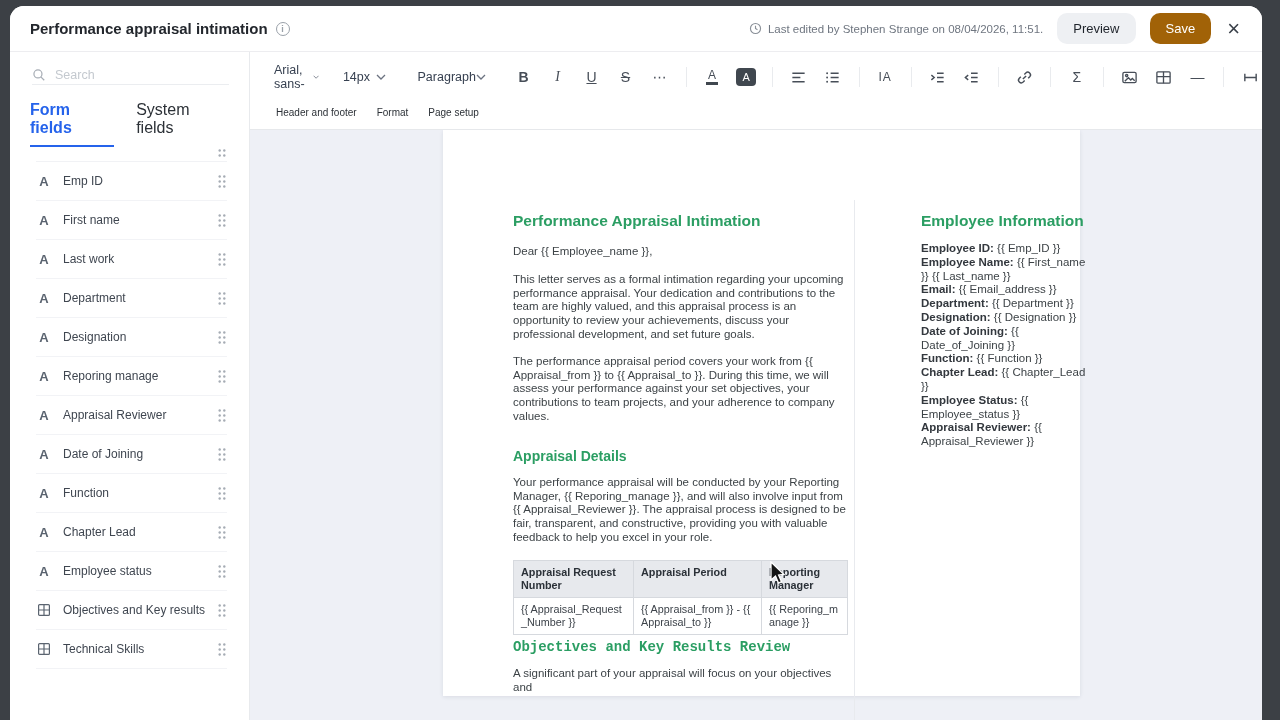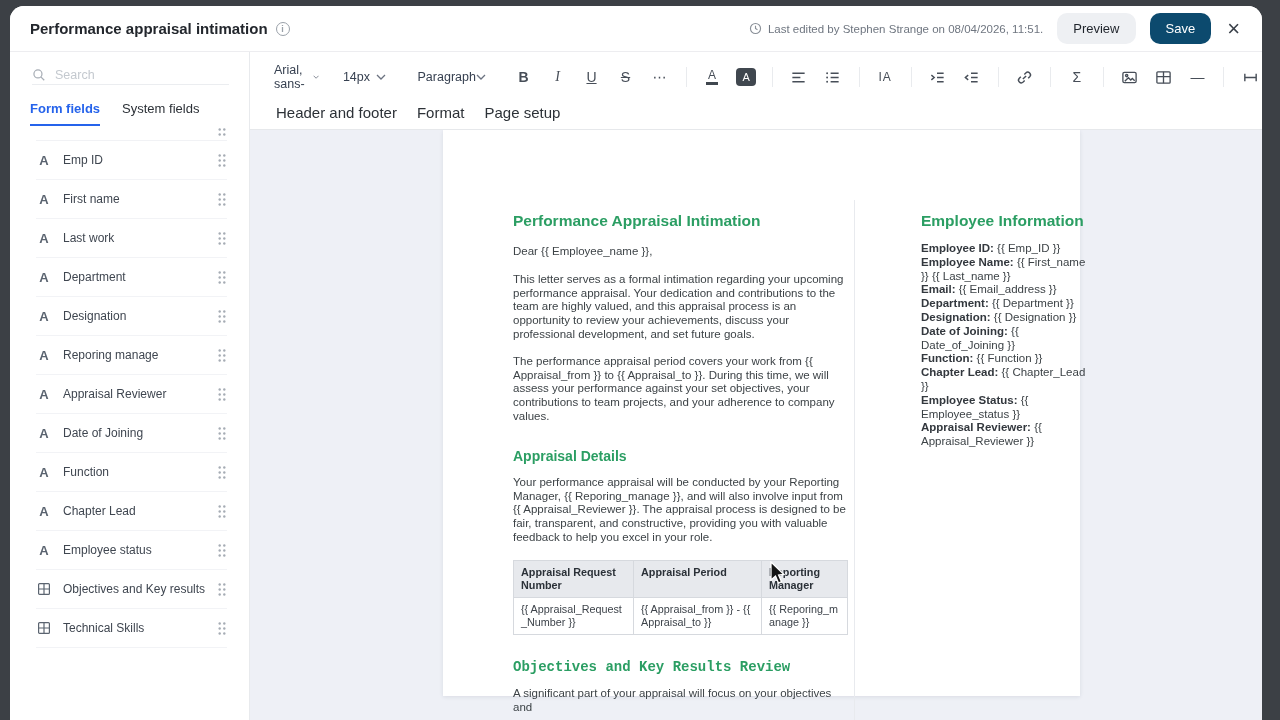--- a/index.html
+++ b/index.html
@@ -24,7 +24,7 @@
   .btn { border:none; border-radius:10px; font-size:13px; padding:8px 16px;
          cursor:pointer; font-family:inherit; }
   .btn.ghost { background:#eef0f3; color:#1f242b; }
-  .btn.primary { background:#0c4a6e; color:#fff; font-weight:500; }
+  .btn.primary { background:#a16207; color:#fff; font-weight:500; }
   .close { font-size:22px; color:#3a4049; line-height:1; cursor:pointer; padding:0 2px; }
 
   .content { flex:1; display:flex; min-height:0; }

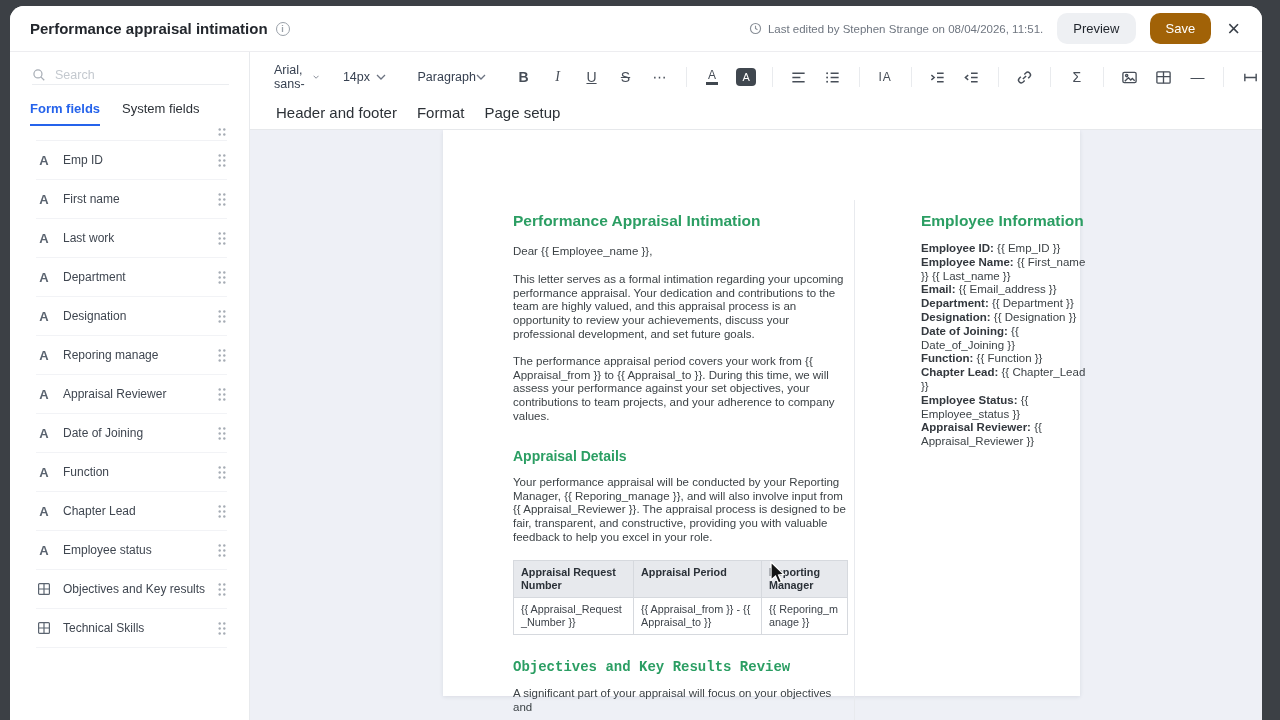--- a/index.html
+++ b/index.html
@@ -39,7 +39,7 @@
                   width:140px; font-family:inherit; }
   .search input::placeholder { color:#c4c9cf; }
   .tabs { display:flex; gap:22px; padding:16px 20px 0 20px; }
-  .tab { font-size:13px; color:#2c3137; padding-bottom:8px; cursor:pointer;
+  .tab { font-size:16px; color:#2c3137; padding-bottom:8px; cursor:pointer;
          border-bottom:2.5px solid transparent; }
   .tab.active { color:#2563eb; font-weight:bold; border-bottom-color:#2563eb; }
   .flist { flex:1; overflow:hidden; padding:0 22px 0 26px; }

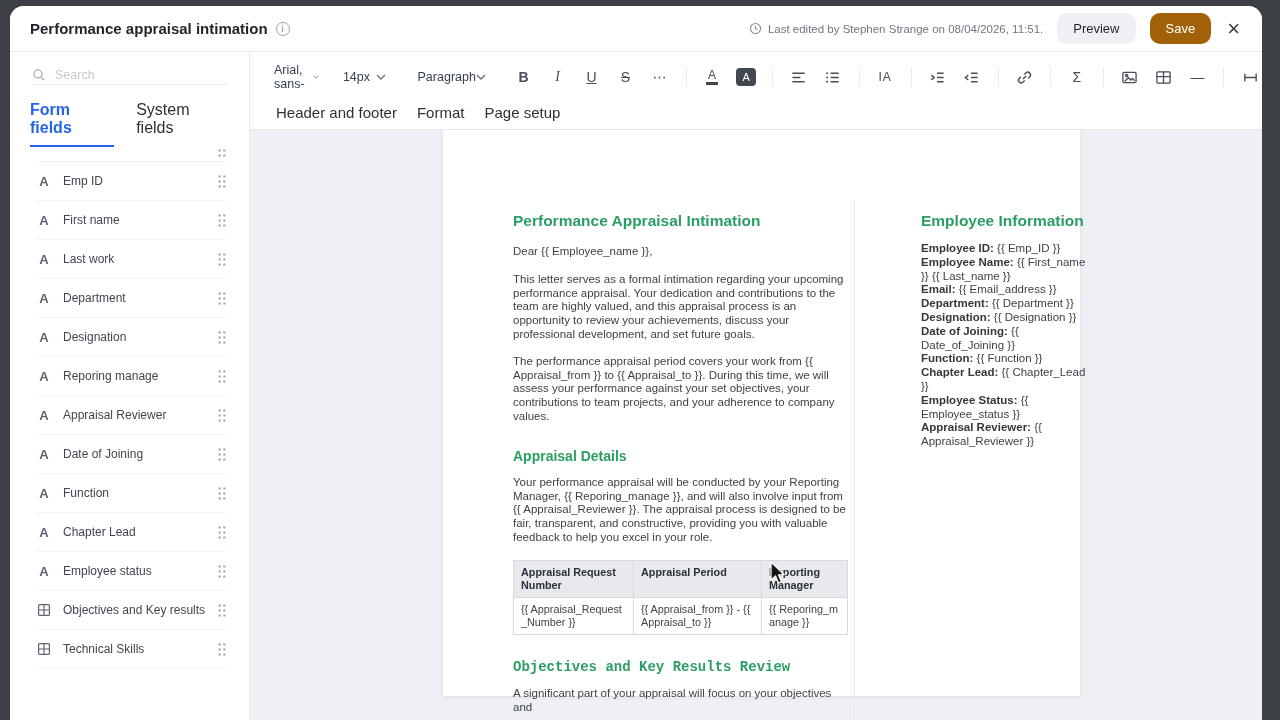--- a/index.html
+++ b/index.html
@@ -74,7 +74,7 @@
            font-size:11px; display:inline-flex; align-items:center; justify-content:center; }
   .ia { font-size:12px; letter-spacing:1px; font-weight:500; }
   .trow2 { height:33px; display:flex; align-items:center; gap:20px; padding-left:2px; }
-  .mitem { font-size:15px; color:#2c3137; cursor:pointer; }
+  .mitem { font-size:10px; color:#2c3137; cursor:pointer; }
 
   
   .canvas { flex:1; background:#eef0f6; position:relative; overflow:hidden; }

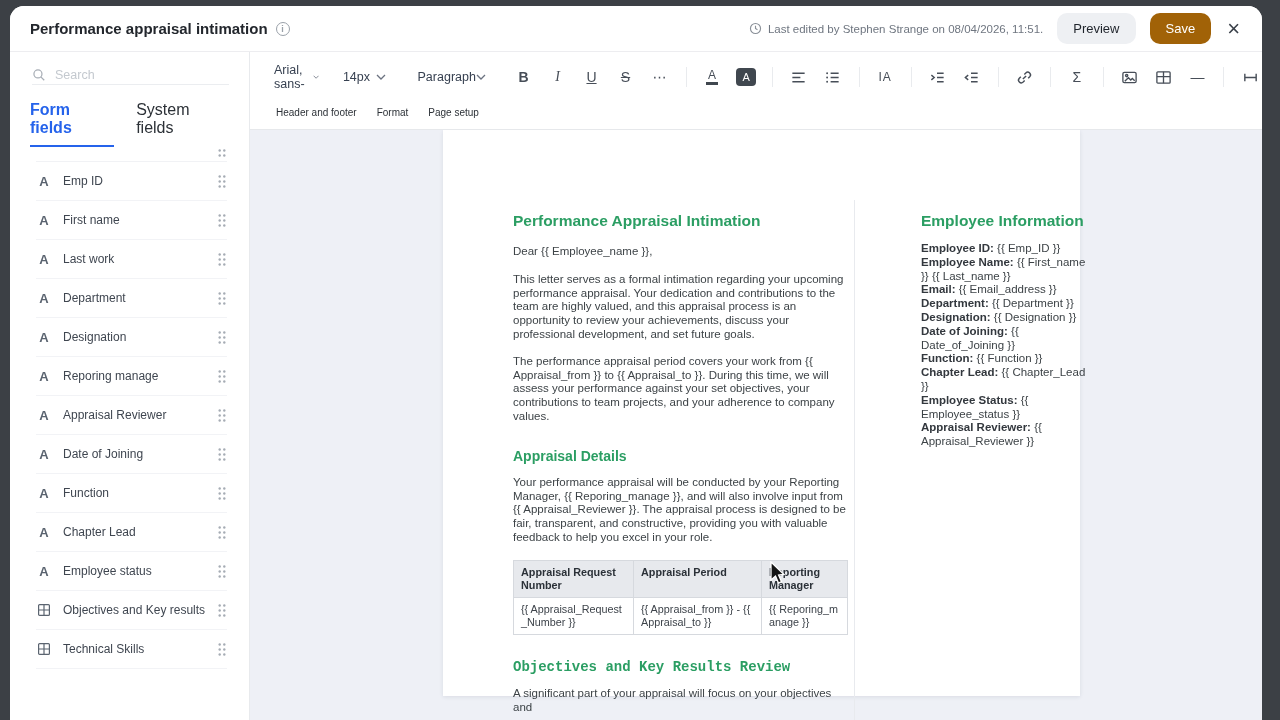--- a/index.html
+++ b/index.html
@@ -88,7 +88,7 @@
   .h2 { font-size:14px; line-height:16px; margin-bottom:12px; }
   .salut { margin-bottom:14px; }
   .p1 { margin-bottom:13px; } .p2 { margin-bottom:24px; } .p3 { margin-bottom:15px; }
-  .dtable { border-collapse:collapse; width:334px; margin-bottom:24px; table-layout:fixed; }
+  .dtable { border-collapse:collapse; width:334px; margin-bottom:4px; table-layout:fixed; }
   .dtable th, .dtable td { border:1px solid #d6d9de; text-align:left; vertical-align:top;
                            font-size:10.8px; line-height:13px; padding:5px 7px; }
   .dtable th { background:#e7e9ed; color:#2b3138; font-weight:bold; }

